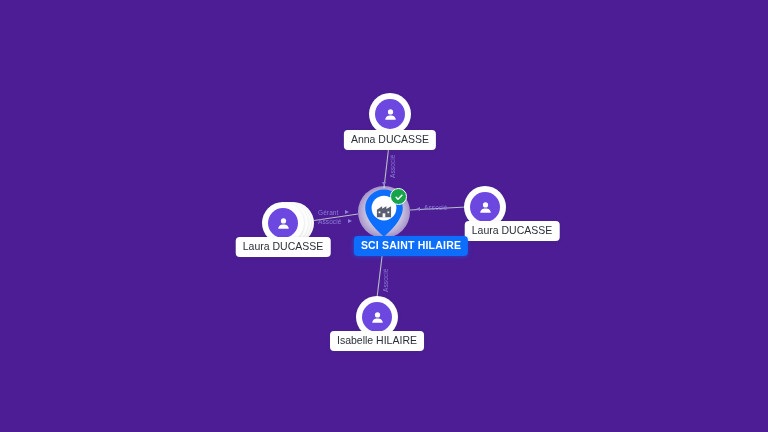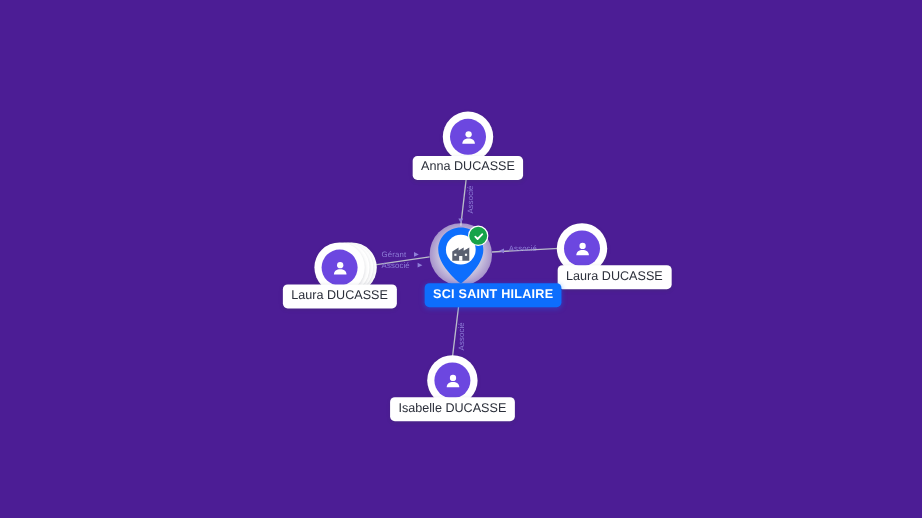--- a/index.html
+++ b/index.html
@@ -270,7 +270,7 @@
       </div>
     </div>
   </div>
-  <div class="node-label" style="left:377px; top:331px;">Isabelle DUCASSE</div>
+  <div class="node-label" style="left:377px; top:331px;">Isabelle HILAIRE</div>
 
   <div class="node" style="left:384px; top:212px;">
     <div class="pin-halo"></div>

